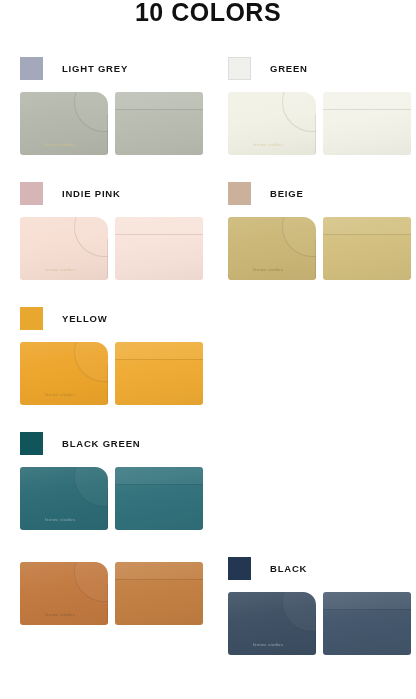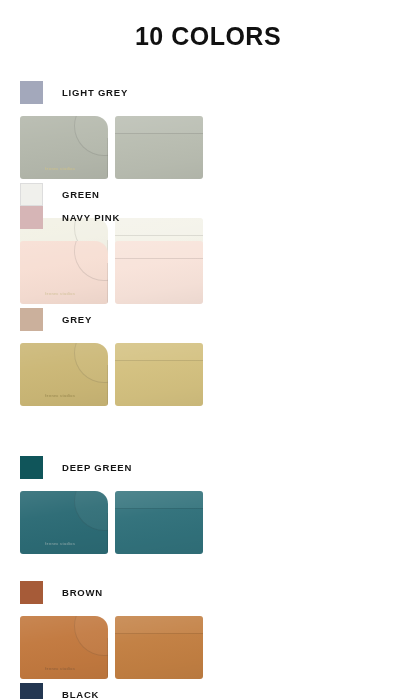--- a/index.html
+++ b/index.html
@@ -31,7 +31,6 @@
     font-weight: bold;
     letter-spacing: 0.5px;
     color: #111111;
-    padding-top: 24px;
     margin: 0;
     line-height: 1;
     font-family: "Liberation Sans", sans-serif;

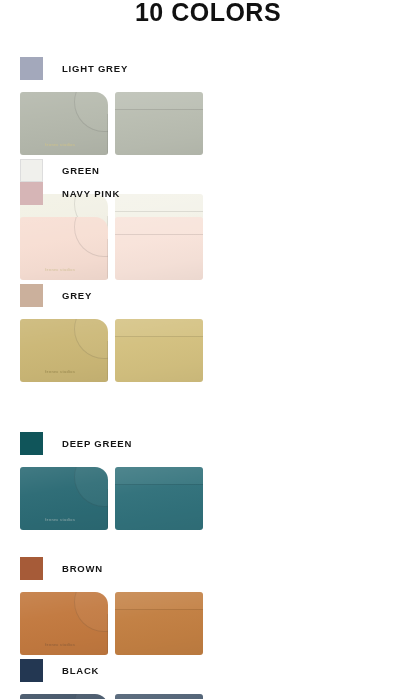--- a/index.html
+++ b/index.html
@@ -44,7 +44,7 @@
 
   .color-row {
     display: flex;
-    flex-direction: column;
+    flex-direction: row;
     width: 416px;
     height: 125px;
     box-sizing: border-box;

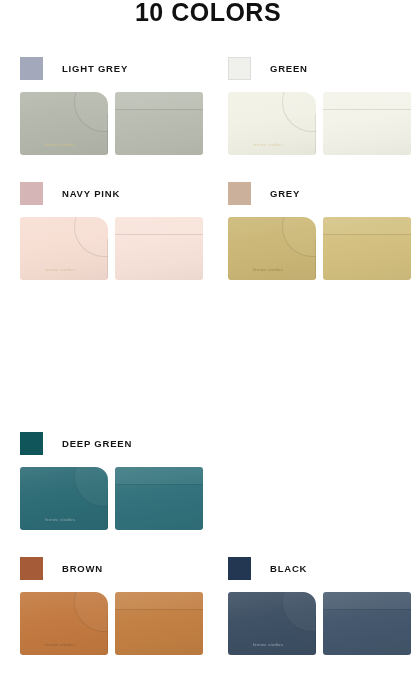--- a/index.html
+++ b/index.html
@@ -223,7 +223,7 @@
         <div class="color-cell">
           <div class="cell-head">
             <div class="swatch" style="background: rgb(214, 181, 182);"></div>
-            <div class="cell-label">NAVY PINK</div>
+            <div class="cell-label">INDIE PINK</div>
           </div>
           <div class="product-pair">
             <div class="product front" style="background: rgb(247, 222, 211);">

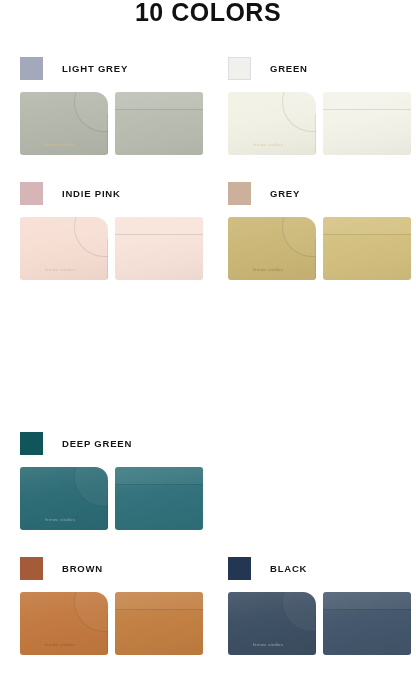--- a/index.html
+++ b/index.html
@@ -242,7 +242,7 @@
         <div class="color-cell">
           <div class="cell-head">
             <div class="swatch" style="background: rgb(203, 176, 156);"></div>
-            <div class="cell-label">GREY</div>
+            <div class="cell-label">BEIGE</div>
           </div>
           <div class="product-pair">
             <div class="product front" style="background: rgb(203, 183, 118);">

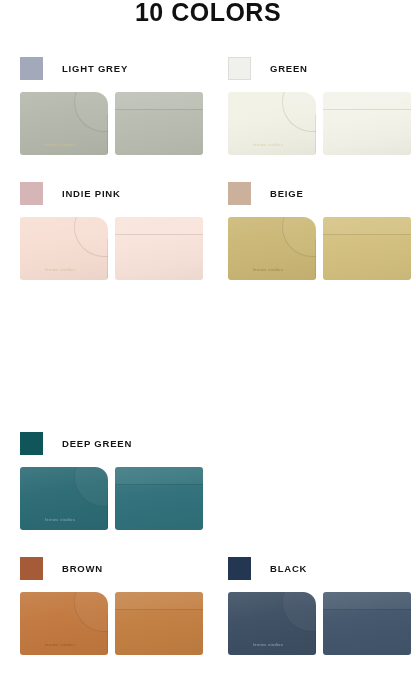--- a/index.html
+++ b/index.html
@@ -260,6 +260,25 @@
         </div>
       </div>
       <div class="color-row">
+        <div class="color-cell">
+          <div class="cell-head">
+            <div class="swatch" style="background: rgb(232, 167, 46);"></div>
+            <div class="cell-label">YELLOW</div>
+          </div>
+          <div class="product-pair">
+            <div class="product front" style="background: rgb(237, 165, 43);">
+              <div class="flap-seam"></div>
+              <div class="flap-edge"></div>
+              <div class="sheen"></div>
+              <div class="brand-logo" style="color: rgb(192, 138, 42);">fennec studios</div>
+            </div>
+            <div class="product back" style="background: rgb(239, 171, 51);">
+              <div class="back-shade"></div>
+              <div class="back-seam"></div>
+              <div class="sheen"></div>
+            </div>
+          </div>
+        </div>
       </div>
       <div class="color-row">
         <div class="color-cell">

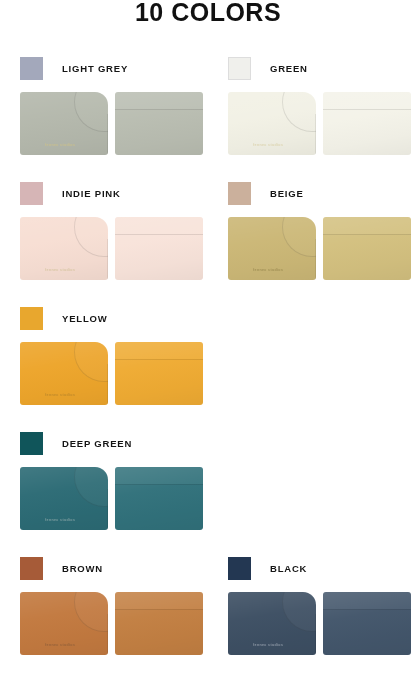--- a/index.html
+++ b/index.html
@@ -284,7 +284,7 @@
         <div class="color-cell">
           <div class="cell-head">
             <div class="swatch" style="background: rgb(16, 85, 90);"></div>
-            <div class="cell-label">DEEP GREEN</div>
+            <div class="cell-label">BLACK GREEN</div>
           </div>
           <div class="product-pair">
             <div class="product front" style="background: rgb(44, 107, 117);">

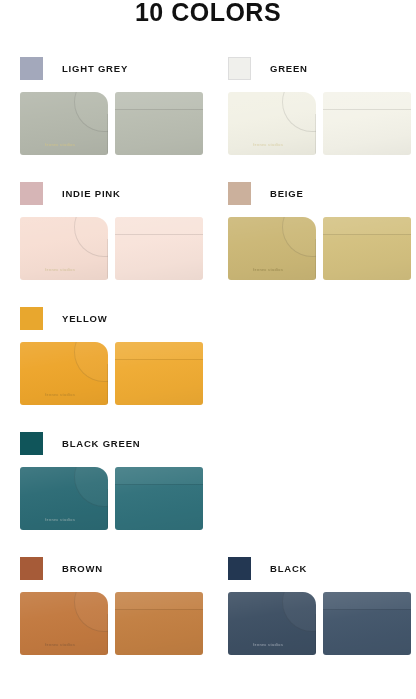--- a/index.html
+++ b/index.html
@@ -303,10 +303,6 @@
       </div>
       <div class="color-row">
         <div class="color-cell">
-          <div class="cell-head">
-            <div class="swatch" style="background: rgb(166, 91, 56);"></div>
-            <div class="cell-label">BROWN</div>
-          </div>
           <div class="product-pair">
             <div class="product front" style="background: rgb(194, 121, 63);">
               <div class="flap-seam"></div>

